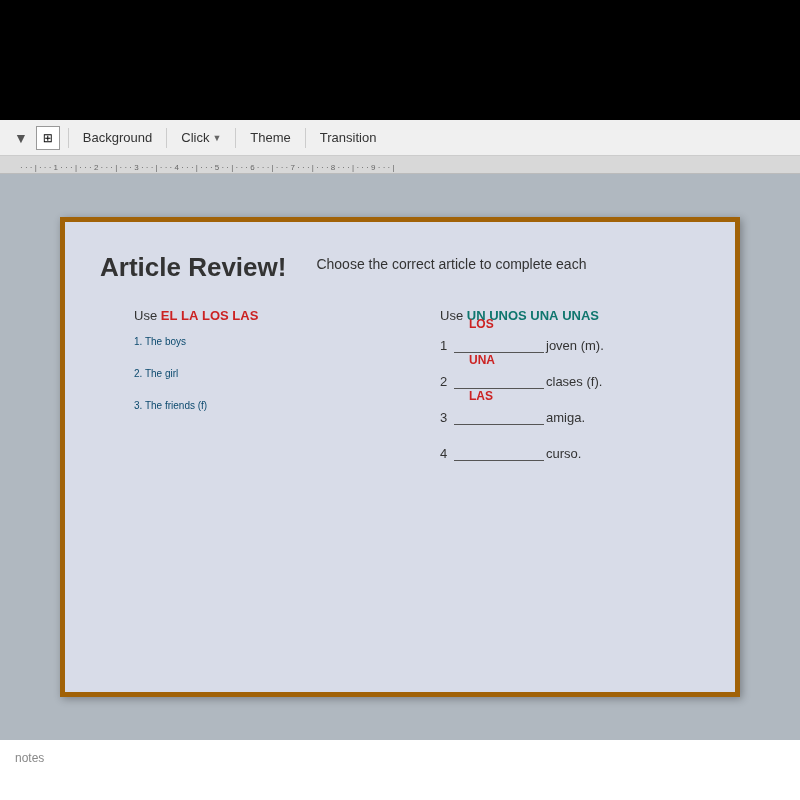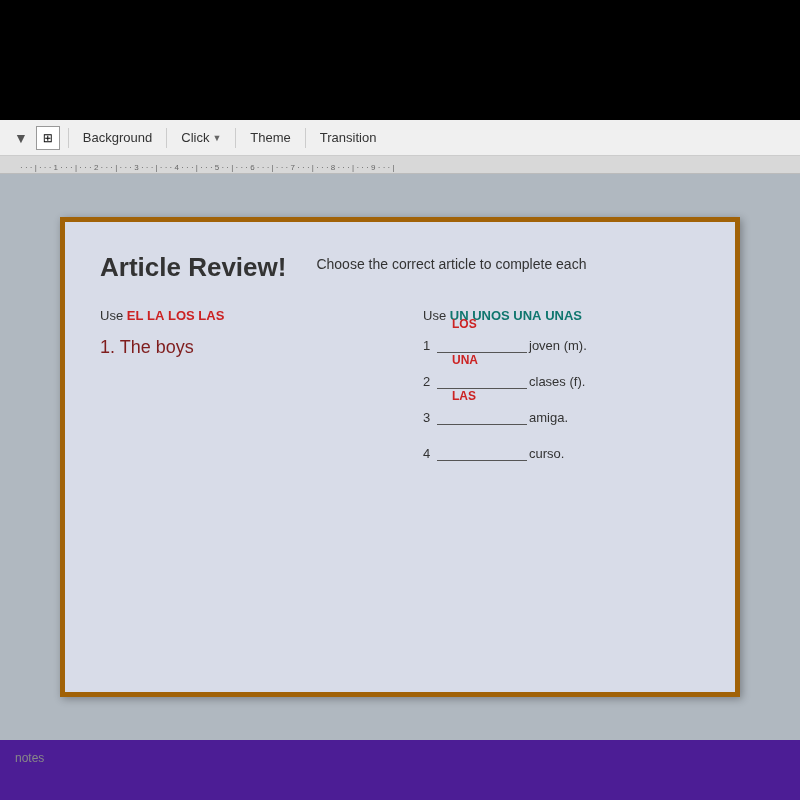--- a/index.html
+++ b/index.html
@@ -163,6 +163,7 @@
       display: flex;
       gap: 16px;
       margin-top: 10px;
+      margin-left: 34px;
     }
 
     .left-col {

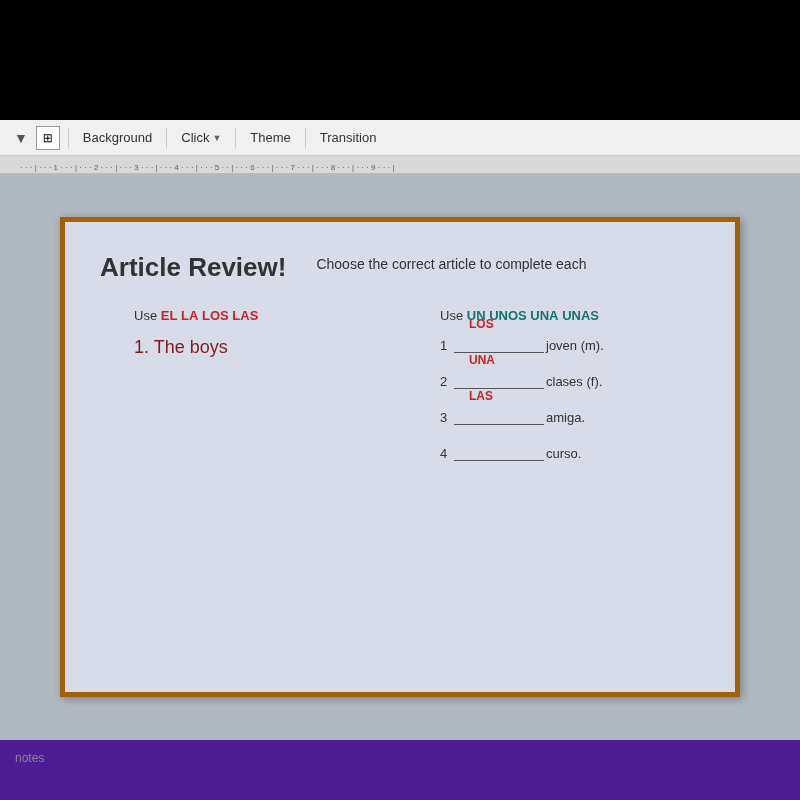--- a/index.html
+++ b/index.html
@@ -195,8 +195,8 @@
 
     
     .question {
-      font-size: 18px;
-      color: #7f1d1d;
+      font-size: 10px;
+      color: #0c4a6e;
       margin-bottom: 18px;
       line-height: 1.4;
     }

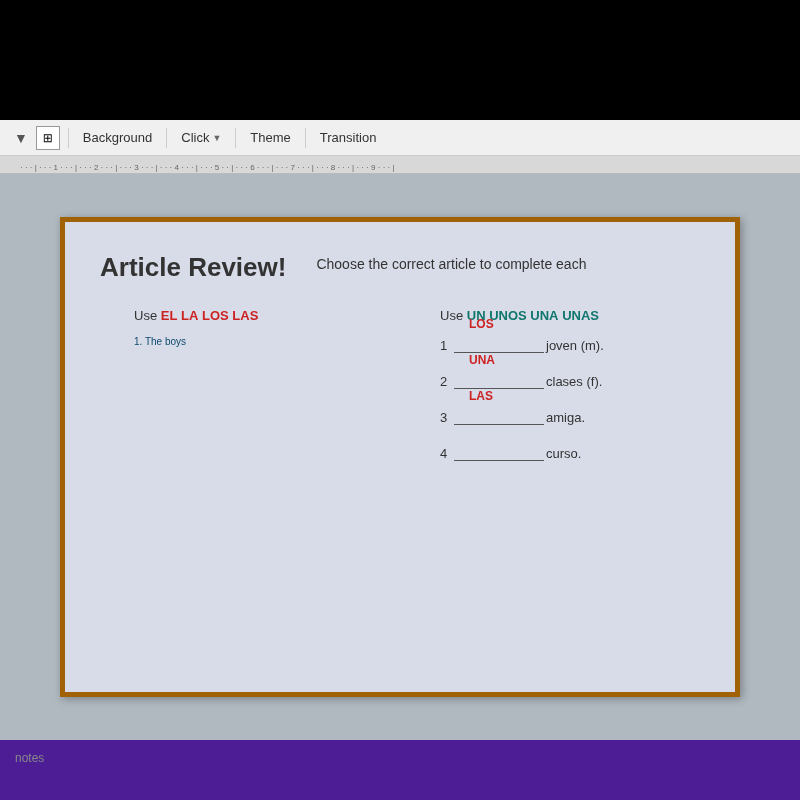--- a/index.html
+++ b/index.html
@@ -308,6 +308,10 @@
             <span>1. </span>
             <span>The boys</span>
           </div>
+          <div class="question">
+            <span>2. </span>
+            <span>The girl</span>
+          </div>
         </div>
 
         <div class="right-col">

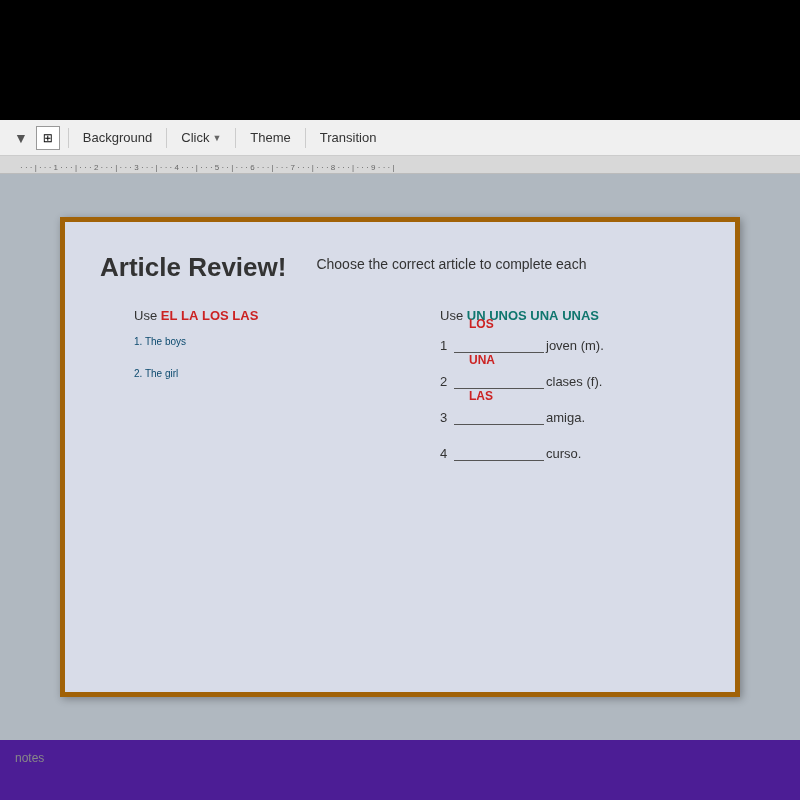--- a/index.html
+++ b/index.html
@@ -312,6 +312,10 @@
             <span>2. </span>
             <span>The girl</span>
           </div>
+          <div class="question">
+            <span>3. </span>
+            <span>The friends (f)</span>
+          </div>
         </div>
 
         <div class="right-col">

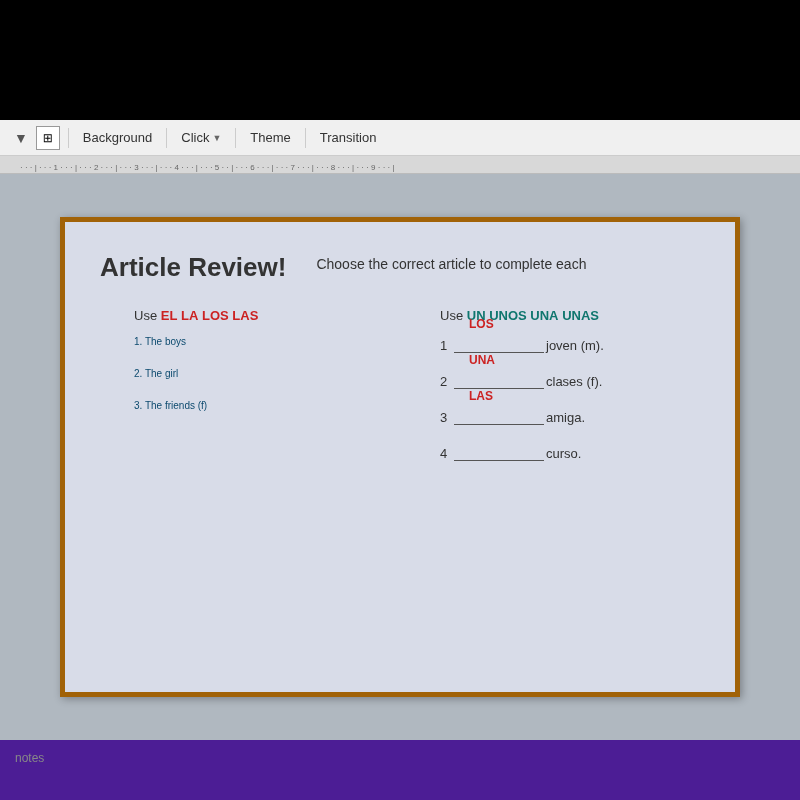--- a/index.html
+++ b/index.html
@@ -30,7 +30,7 @@
       left: 0;
       right: 0;
       height: 60px;
-      background: #4c1d95;
+      background: #ffffff;
       z-index: 10;
     }
 

